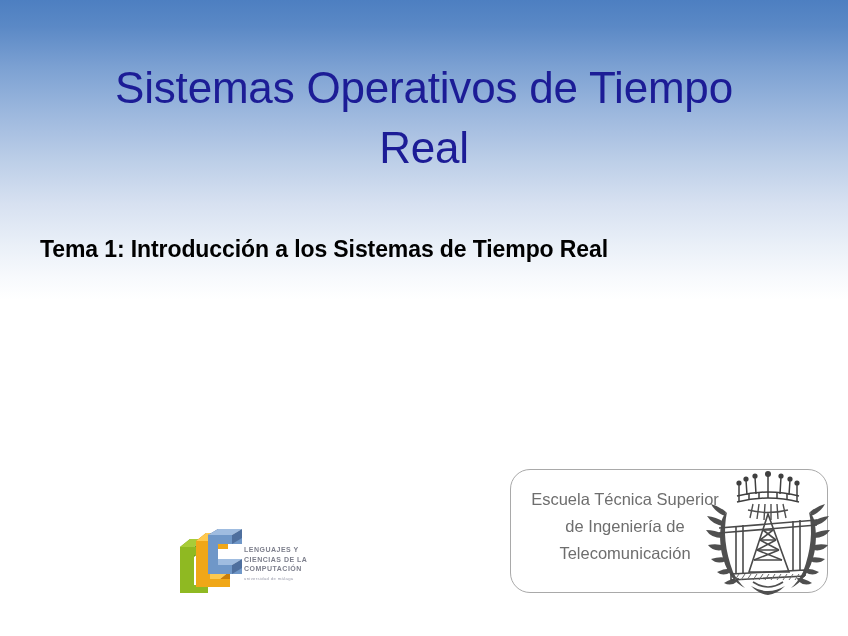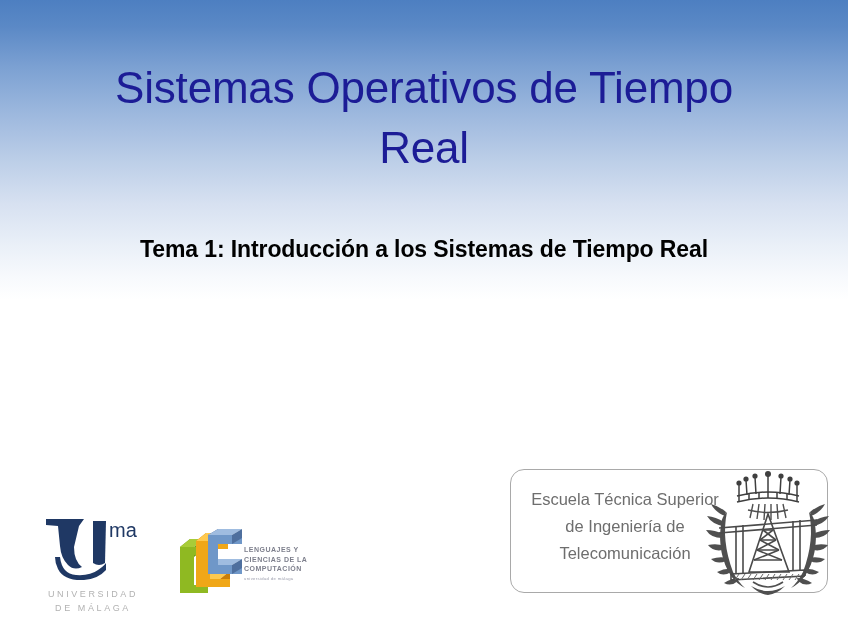--- a/index.html
+++ b/index.html
@@ -56,7 +56,6 @@
     left: 40px;
     top: 236px;
     width: 768px;
-    text-align: center;
     color: #000000;
     font-size: 23px;
     font-weight: bold;

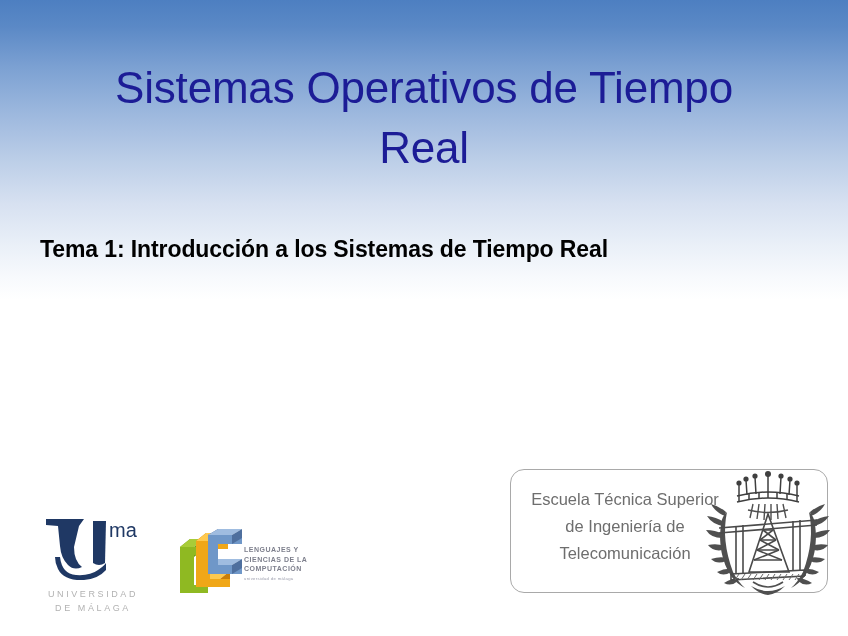--- a/index.html
+++ b/index.html
@@ -137,7 +137,7 @@
     width: 318px;
     height: 124px;
     border: 1.5px solid #a9a9a9;
-    border-radius: 14px;
+    border-radius: 20px;
     background: #ffffff;
     box-sizing: border-box;
   }

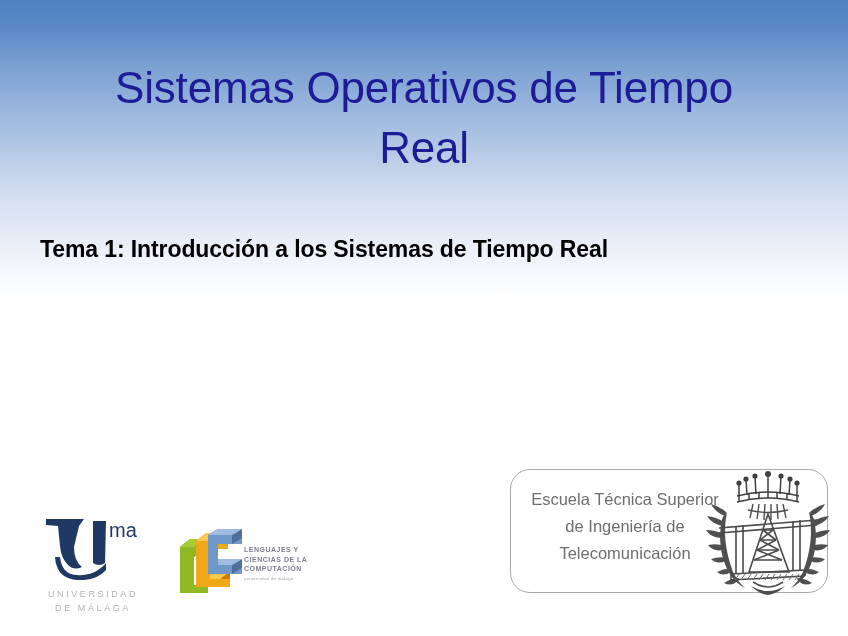--- a/index.html
+++ b/index.html
@@ -173,19 +173,6 @@
   <div class="tema">Tema 1: Introducción a los Sistemas de Tiempo Real</div>
 
 
-  <div class="uma-logo">
-    <svg class="uma-mark" viewBox="0 0 104 72">
-
-      <path d="M8 6 L46 6 L41 13 L36 34 Q36 48 44 54 Q36 58 30 52 Q23 45 22 33 L20 13 L8 12 Z" fill="#1f3864"></path>
-
-      <path d="M55 8 L68 8 L67 50 Q61 54 55 50 Z" fill="#1f3864"></path>
-
-      <path d="M22 44 Q24 61 38 62 Q52 63 60 57 Q66 53 68 50 L68 57 Q60 66 46 67 Q26 68 20 56 Q17 50 17 44 Z" fill="#1f3864"></path>
-      <text x="71" y="24" font-family="Liberation Sans, sans-serif" font-size="20" fill="#1f3864">ma</text>
-    </svg>
-    <div class="uma-caption">UNIVERSIDAD
-DE MÁLAGA</div>
-  </div>
 
   <div class="lcc-logo">
     <svg class="lcc-mark" viewBox="0 0 68 74">

